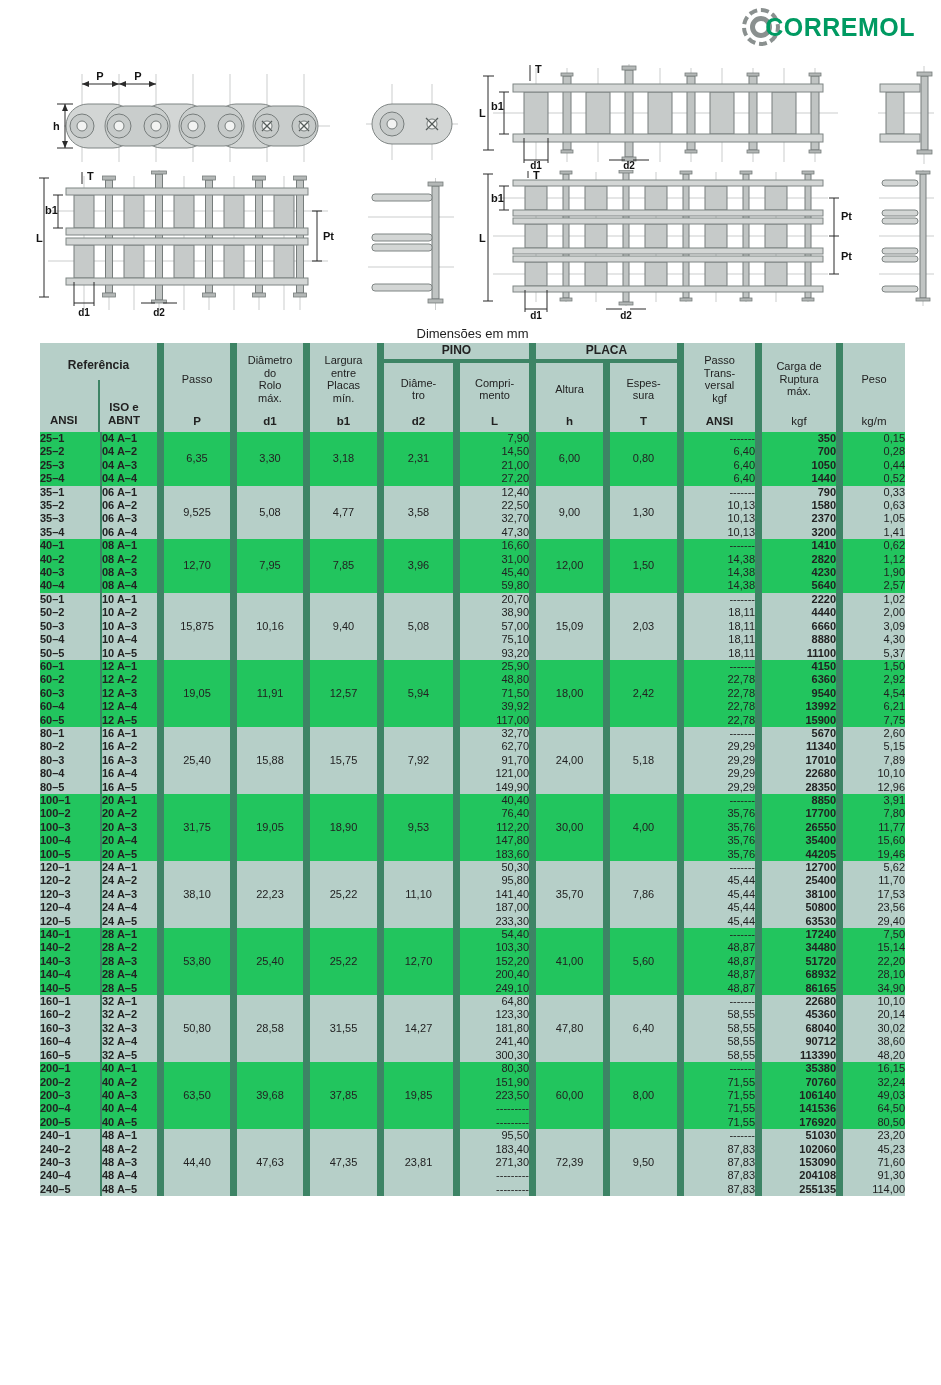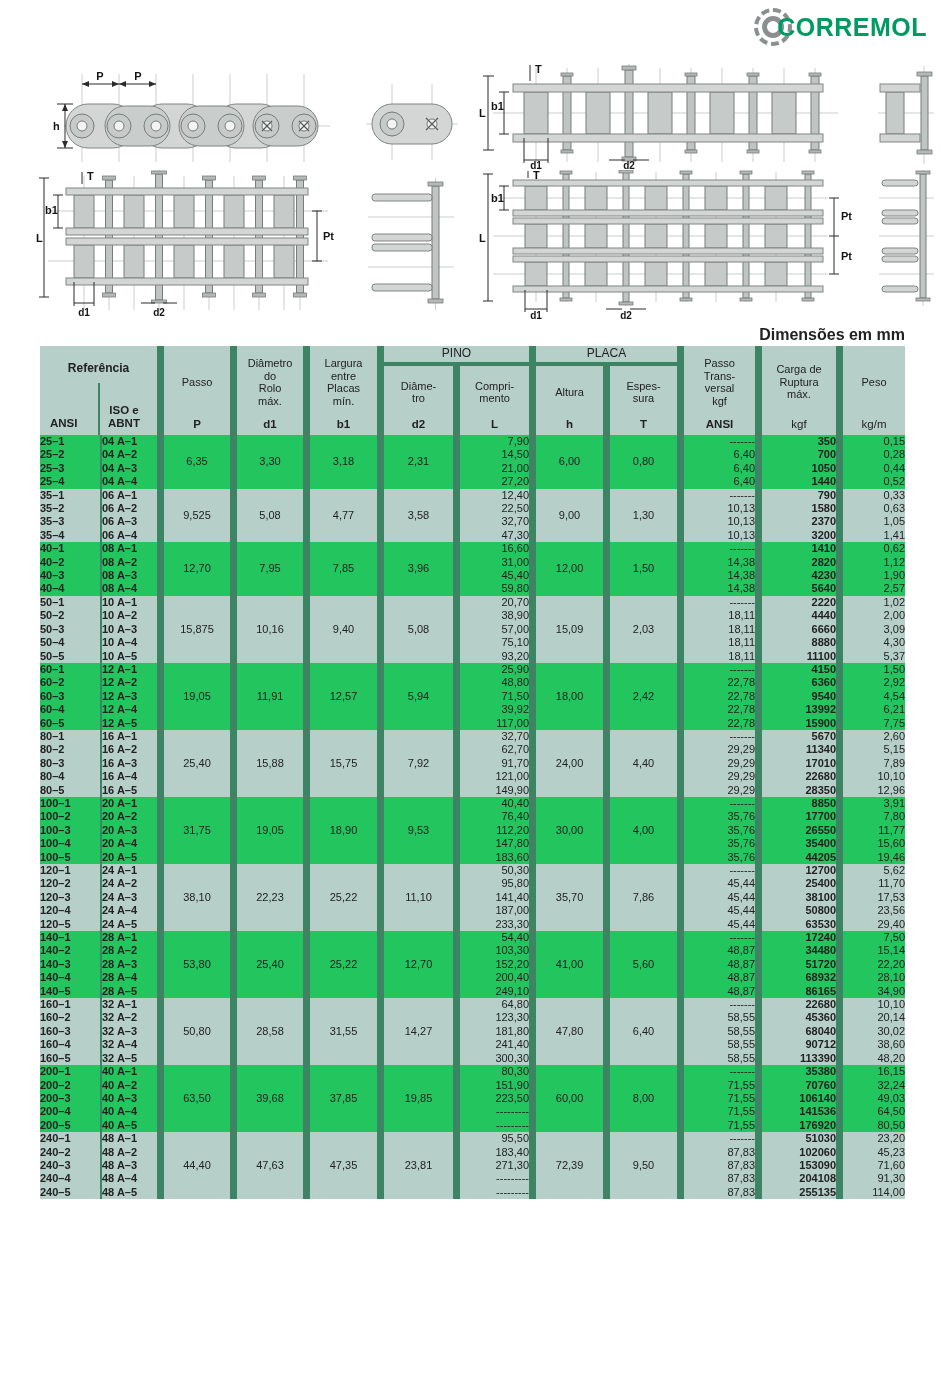--- a/index.html
+++ b/index.html
@@ -10,7 +10,7 @@
     font-family:"Liberation Sans", sans-serif; position:relative;
   }
   
-  .logo{ position:absolute; top:8px; right:14px; display:flex; align-items:center; }
+  .logo{ position:absolute; top:8px; right:26px; display:flex; align-items:center; }
   .gear{ width:38px; height:38px; border-radius:50%; border:4px dashed #8a908f; position:relative; flex:0 0 auto; }
   .gear::after{ content:""; position:absolute; inset:4px; border:5px solid #8a908f; border-radius:50%; }
   .logo-text{ color:#009a62; font-weight:bold; font-size:25px; letter-spacing:.5px; margin-left:-15px; z-index:1; }

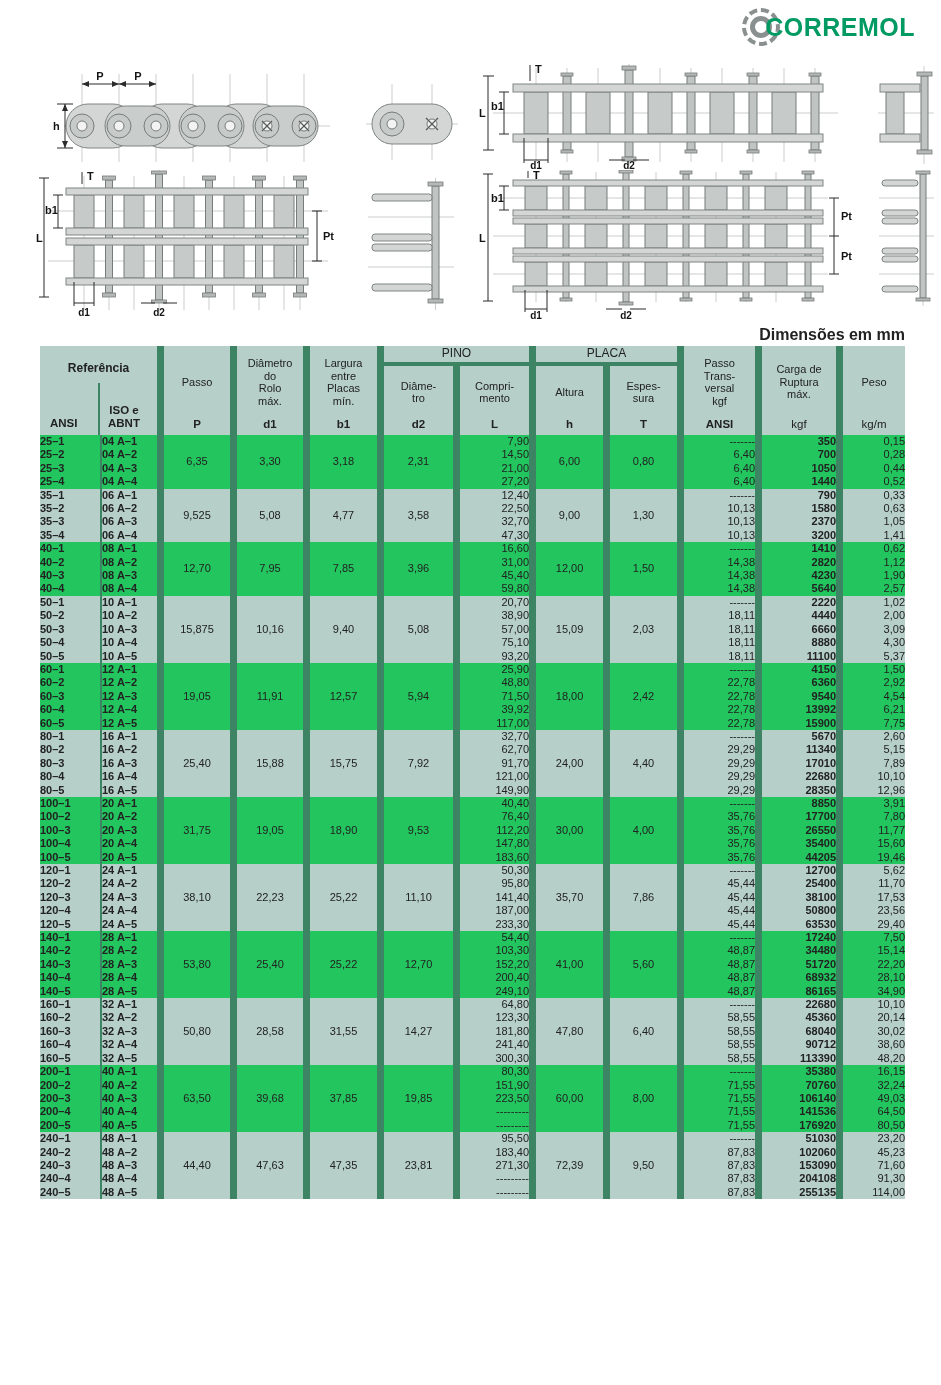--- a/index.html
+++ b/index.html
@@ -30,7 +30,7 @@
   .dwg text{ font-family:"Liberation Sans",sans-serif; font-weight:bold; font-size:11px; fill:#141414; }
   .dwg text.sm{ font-size:10px; }
   
-  .units-note{ width:865px; margin:6px 0 2px 40px; text-align:right; font-weight:bold; font-size:16px; }
+  .units-note{ width:865px; margin:6px 0 2px 40px; text-align:center; font-weight:normal; font-size:13px; }
   
   table.chain{ margin-left:40px; width:865px; border-collapse:separate; border-spacing:0; table-layout:fixed; }
   table.chain th, table.chain td{ padding:0; font-size:11px; }

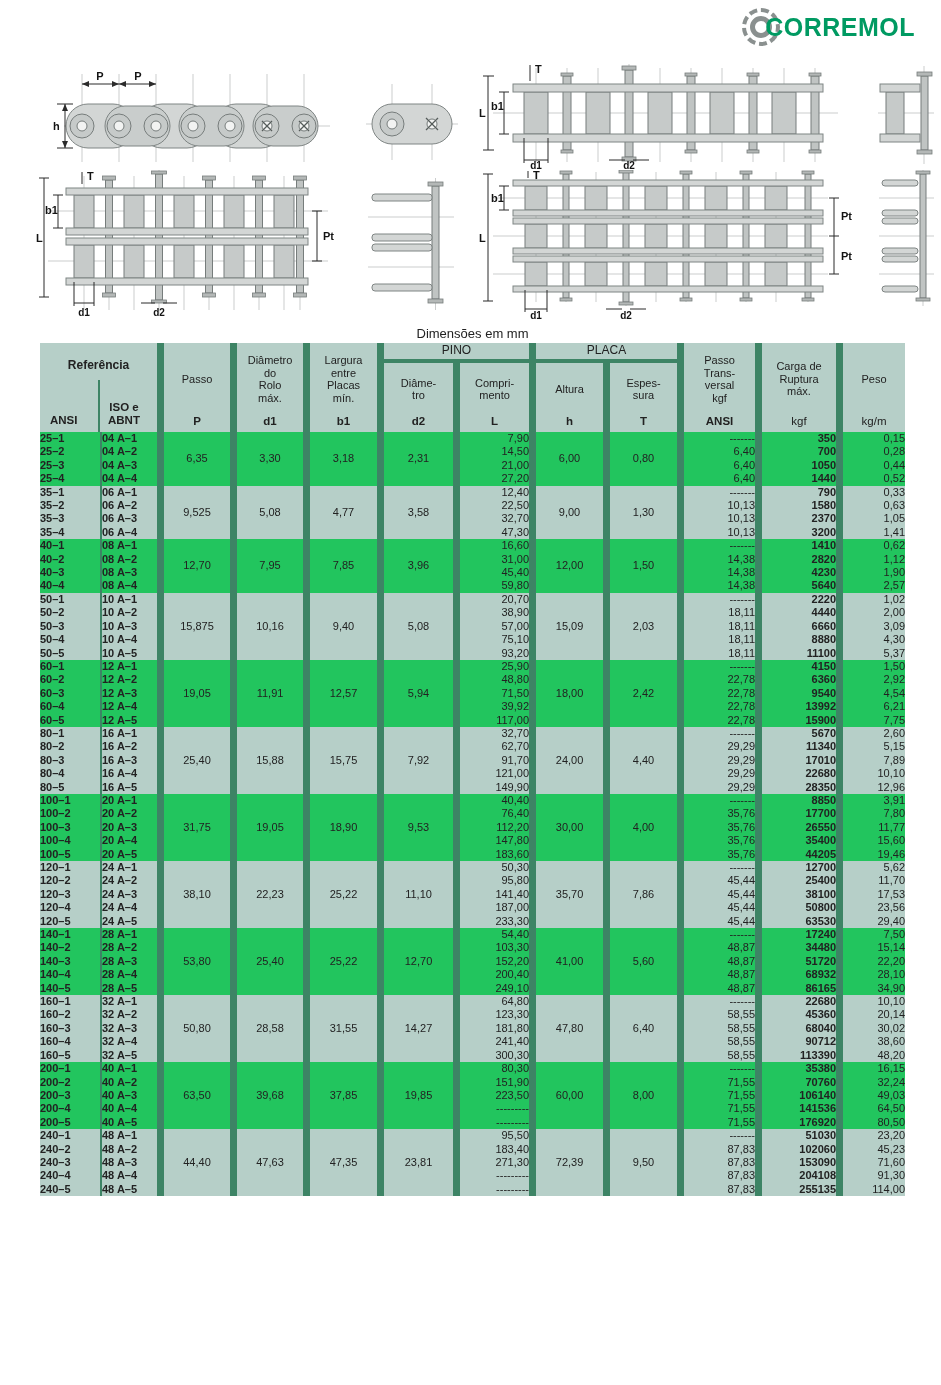--- a/index.html
+++ b/index.html
@@ -47,7 +47,7 @@
   .ref-ansi{ width:58px; display:flex; align-items:flex-end; padding:0 0 6px 10px; font-weight:bold; font-size:11.5px; }
   .ref-iso{ flex:1; border-left:2px solid var(--green); display:flex; align-items:flex-end;
             padding:0 0 6px 8px; font-weight:bold; font-size:11.5px; white-space:pre-line; line-height:12.5px; }
-  .group-title{ font-weight:normal; font-size:12px; border-bottom:4px solid var(--green);
+  .group-title{ font-weight:bold; font-size:12px; border-bottom:4px solid var(--green);
                 height:20px; display:flex; align-items:flex-end; justify-content:center; padding-bottom:2px; }
   .group-subs{ flex:1; display:flex; }
   .gsub{ flex:1; display:flex; flex-direction:column; }

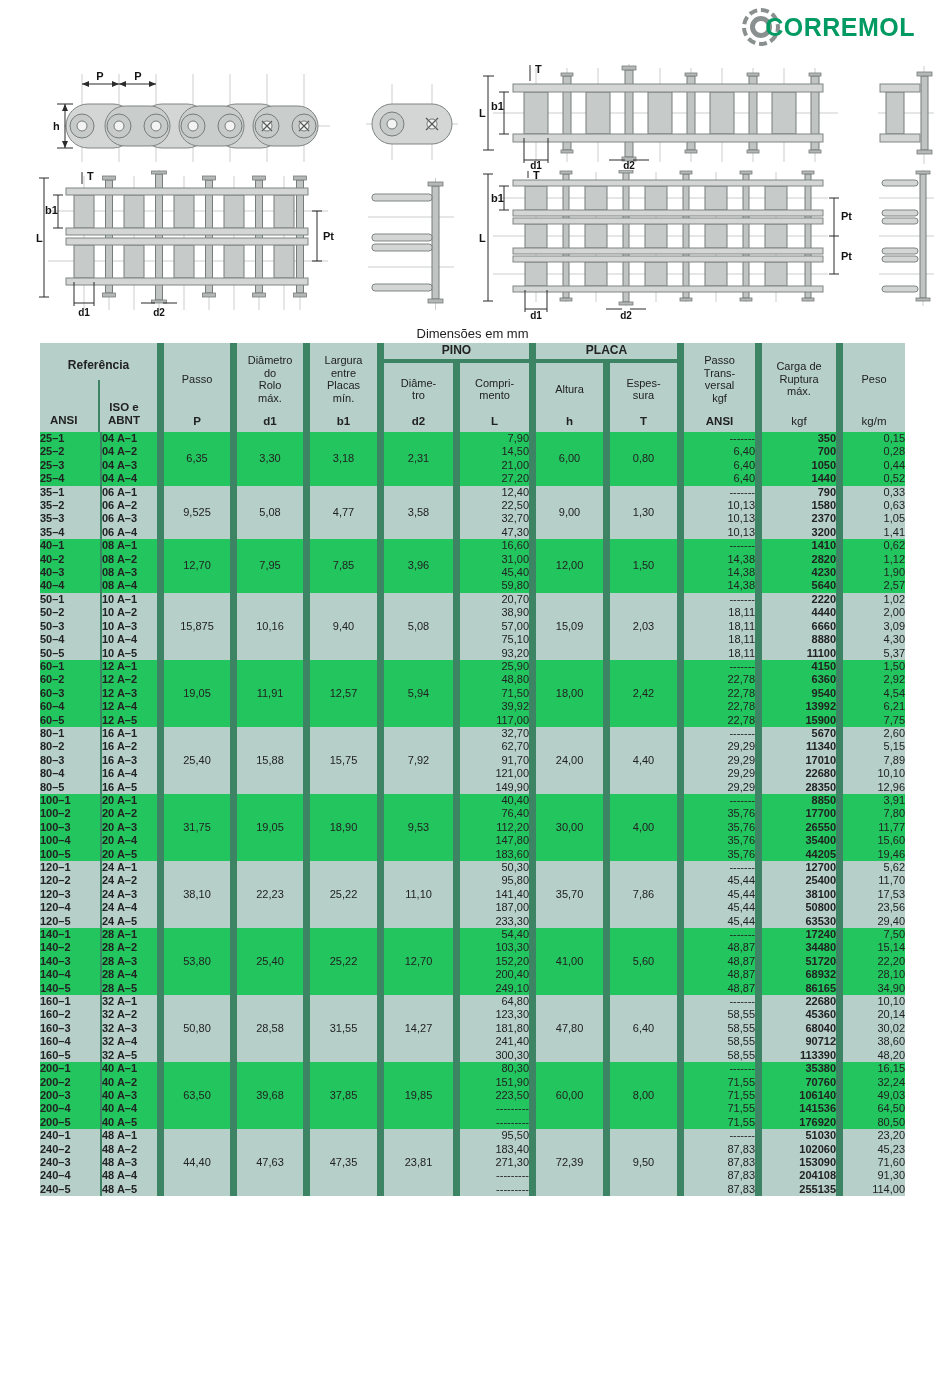--- a/index.html
+++ b/index.html
@@ -690,7 +690,7 @@
 121,00
 149,90</td>
     <td class="c-mid bar">24,00</td>
-    <td class="c-mid bar">4,40</td>
+    <td class="c-mid bar">5,18</td>
     <td class="c-multi c-pt bar">-------
 29,29
 29,29

